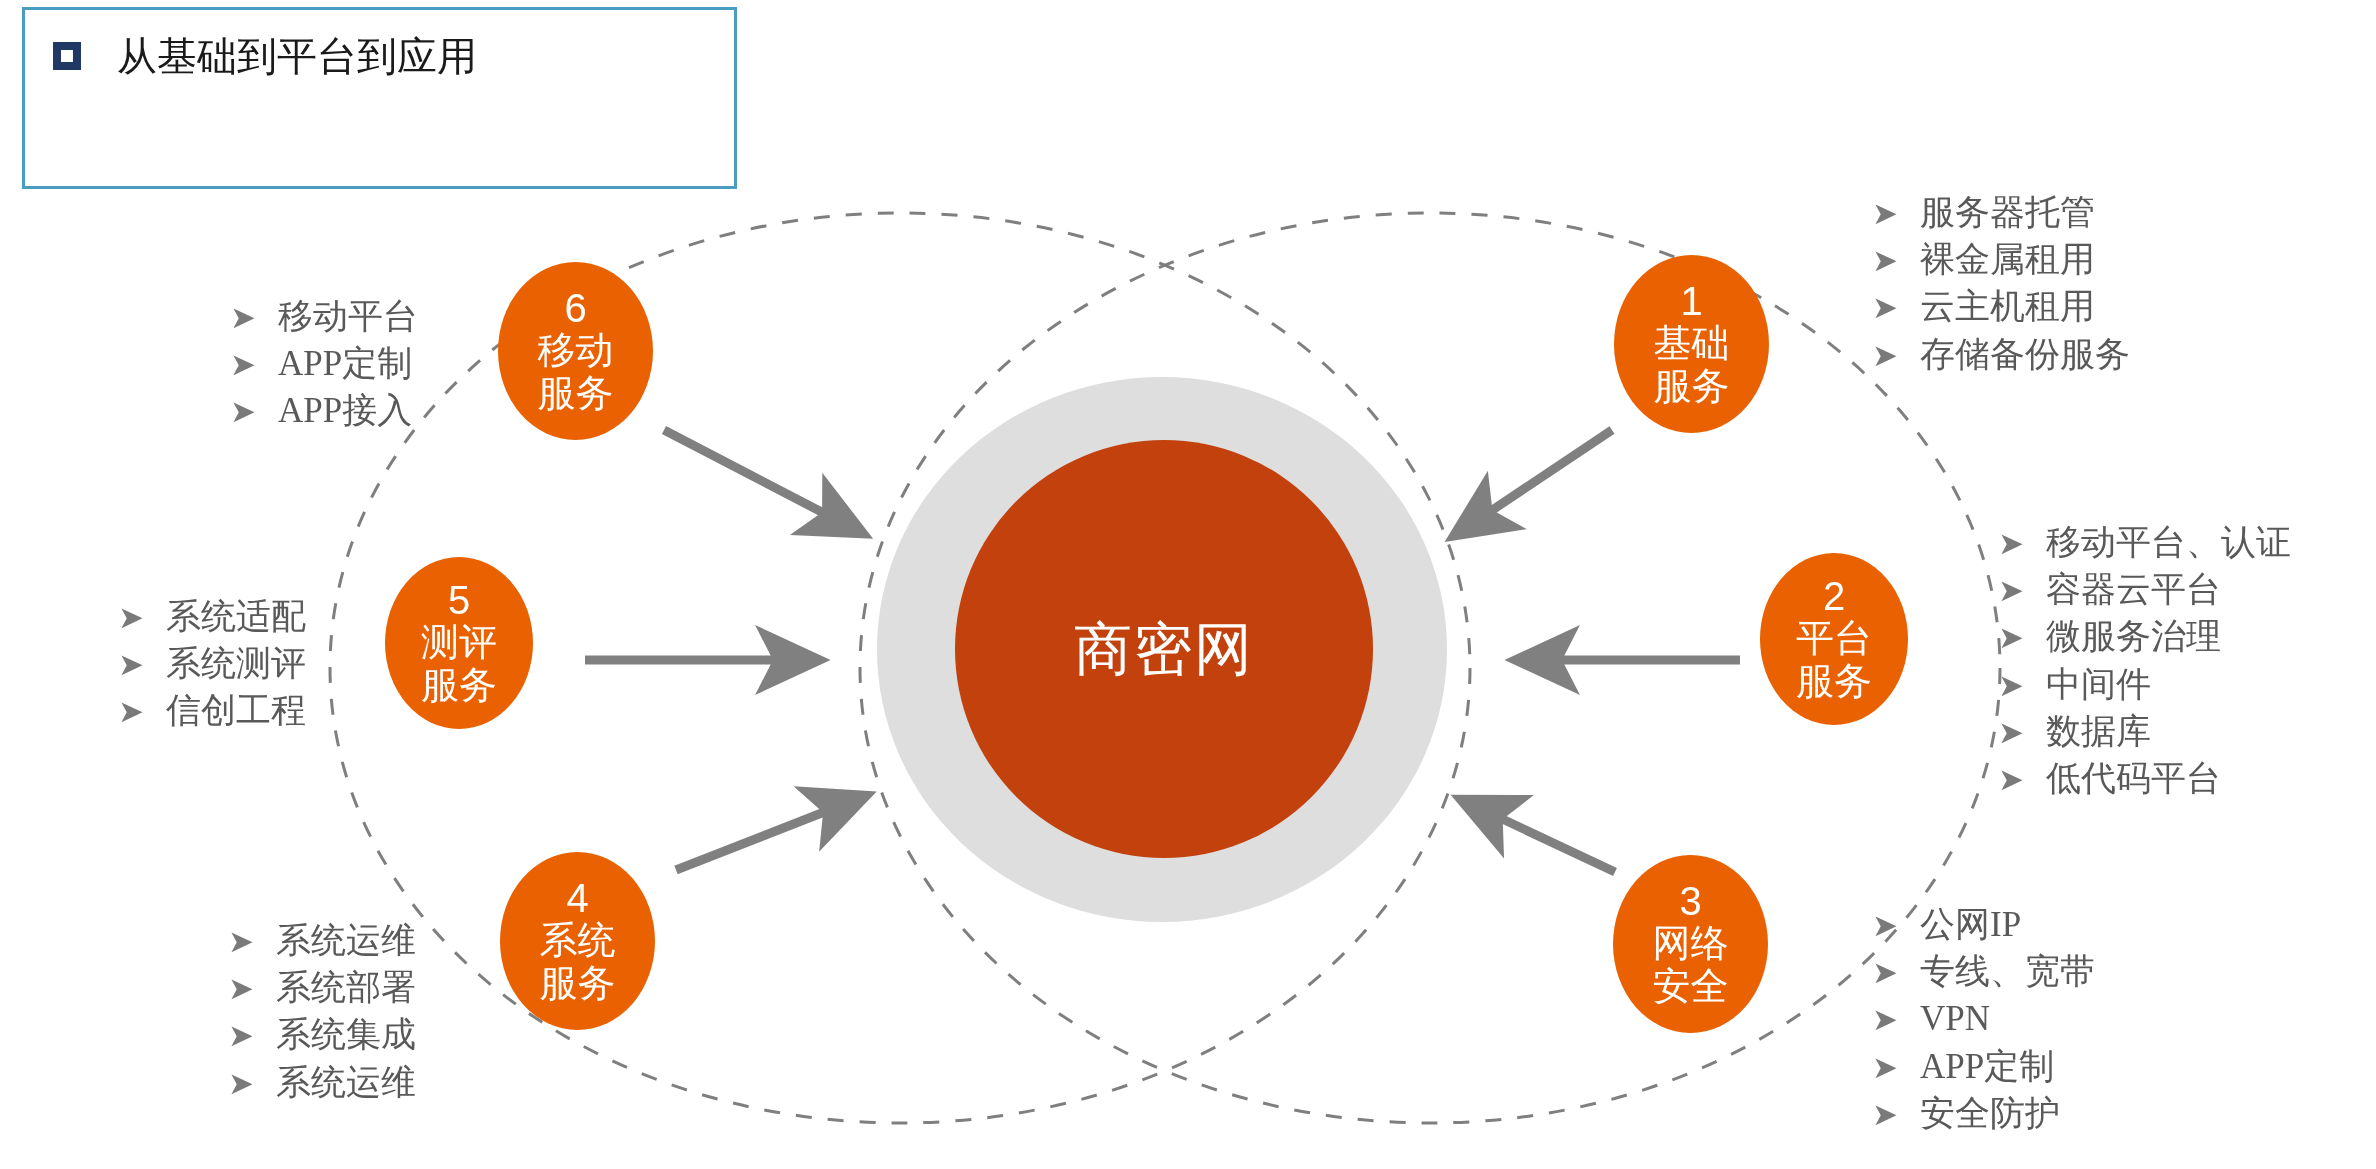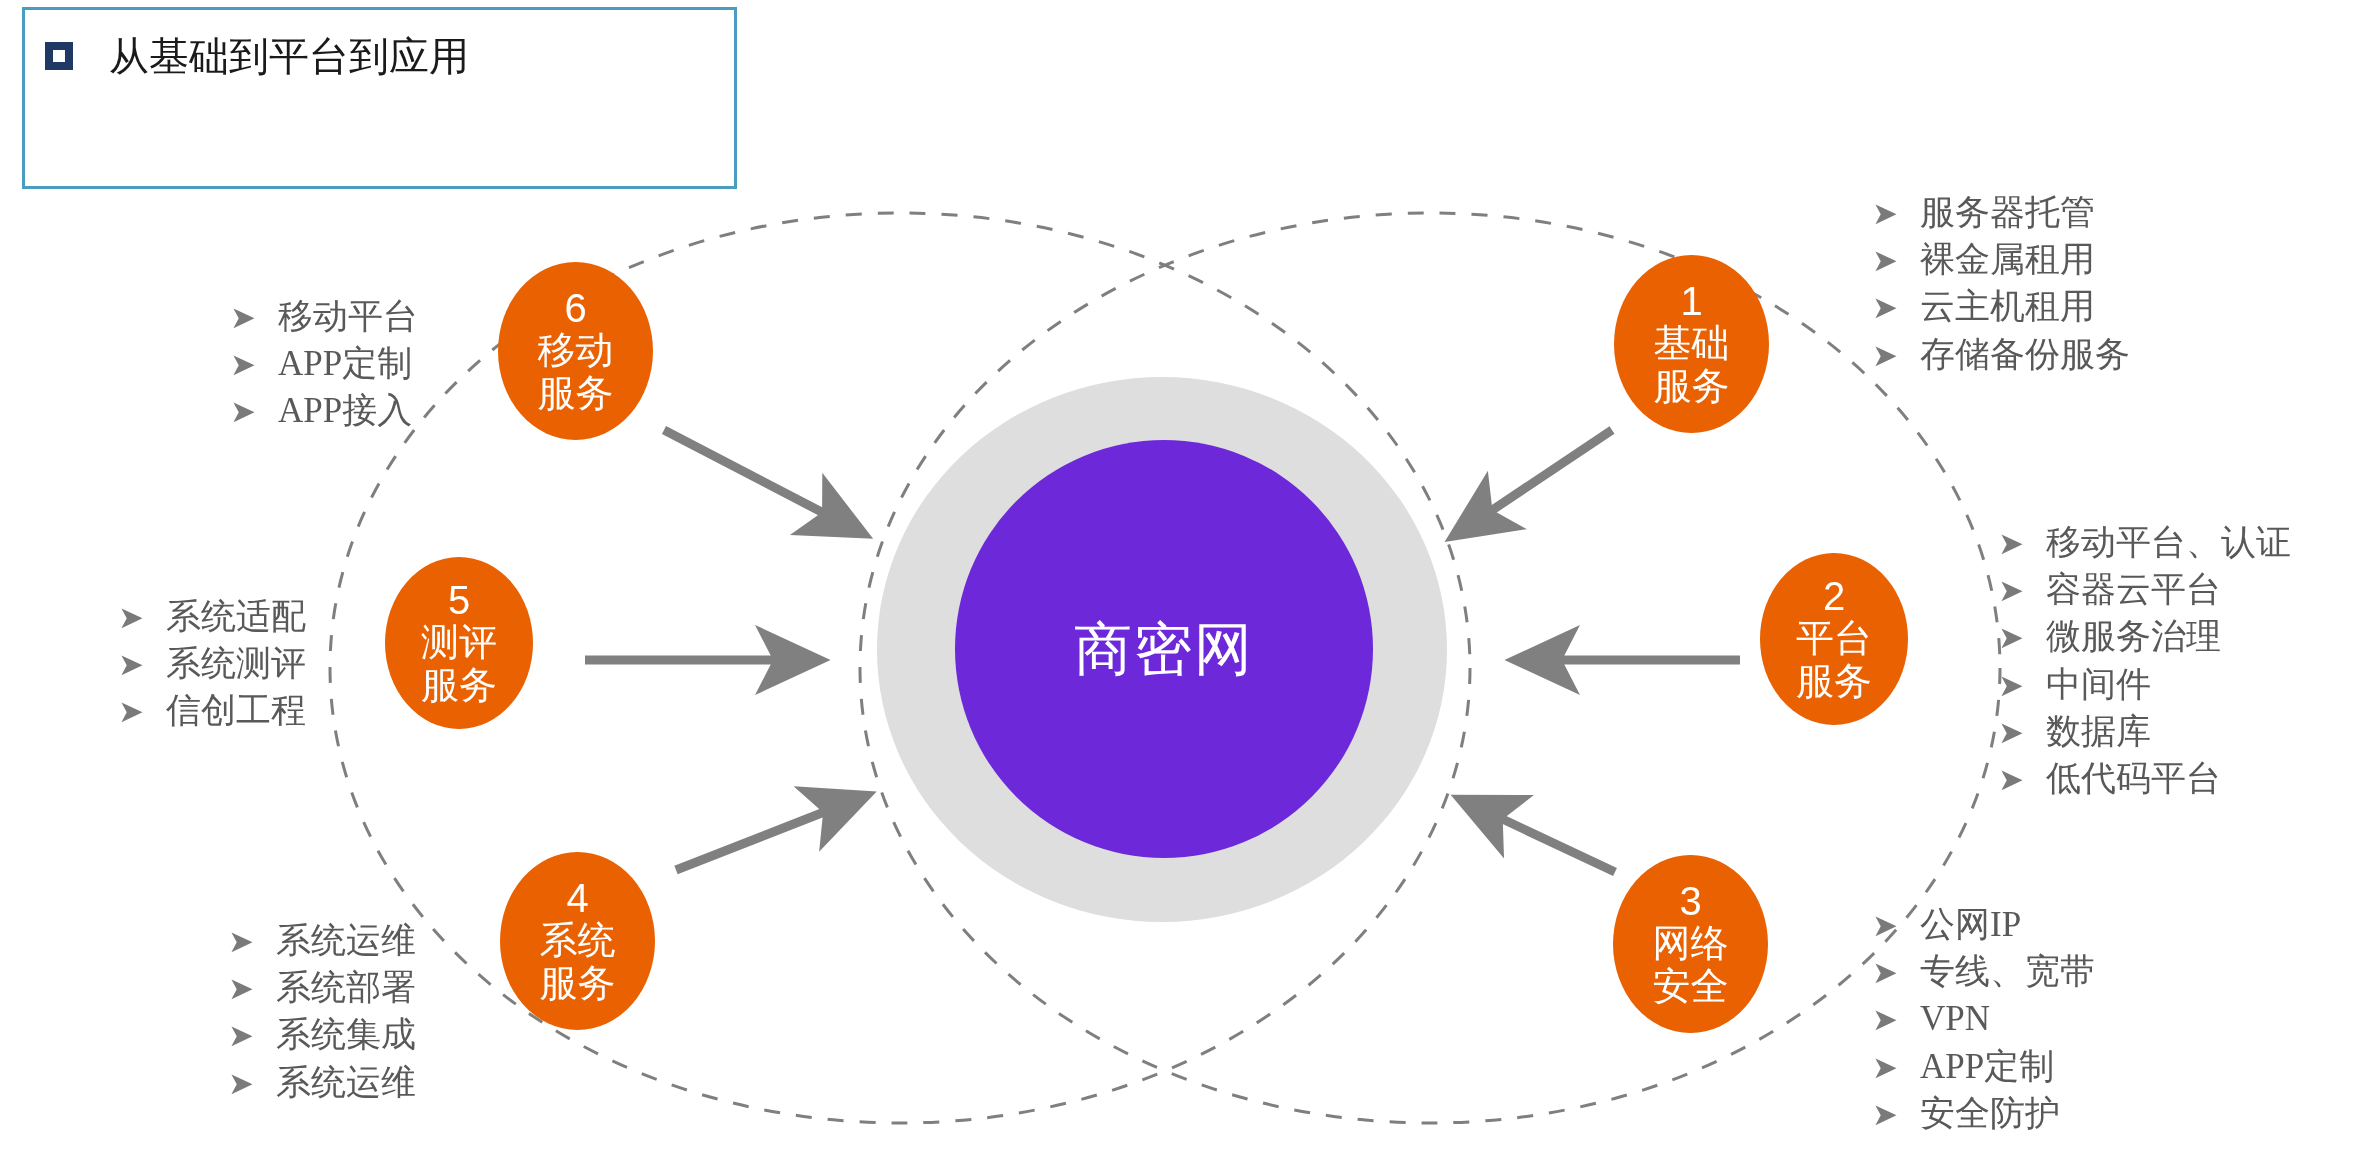--- a/index.html
+++ b/index.html
@@ -15,7 +15,7 @@
     border:3px solid #4A9CC0;background:#ffffff;box-sizing:border-box;
     z-index:40;
   }
-  .hdr-row{display:flex;align-items:center;height:91px;padding-left:20px;box-sizing:border-box;}
+  .hdr-row{display:flex;align-items:center;height:91px;padding-left:28px;box-sizing:border-box;}
   .hdr-chk{
     width:28px;height:28px;box-sizing:border-box;
     border:8px solid #1F3864;background:#ffffff;flex:0 0 auto;

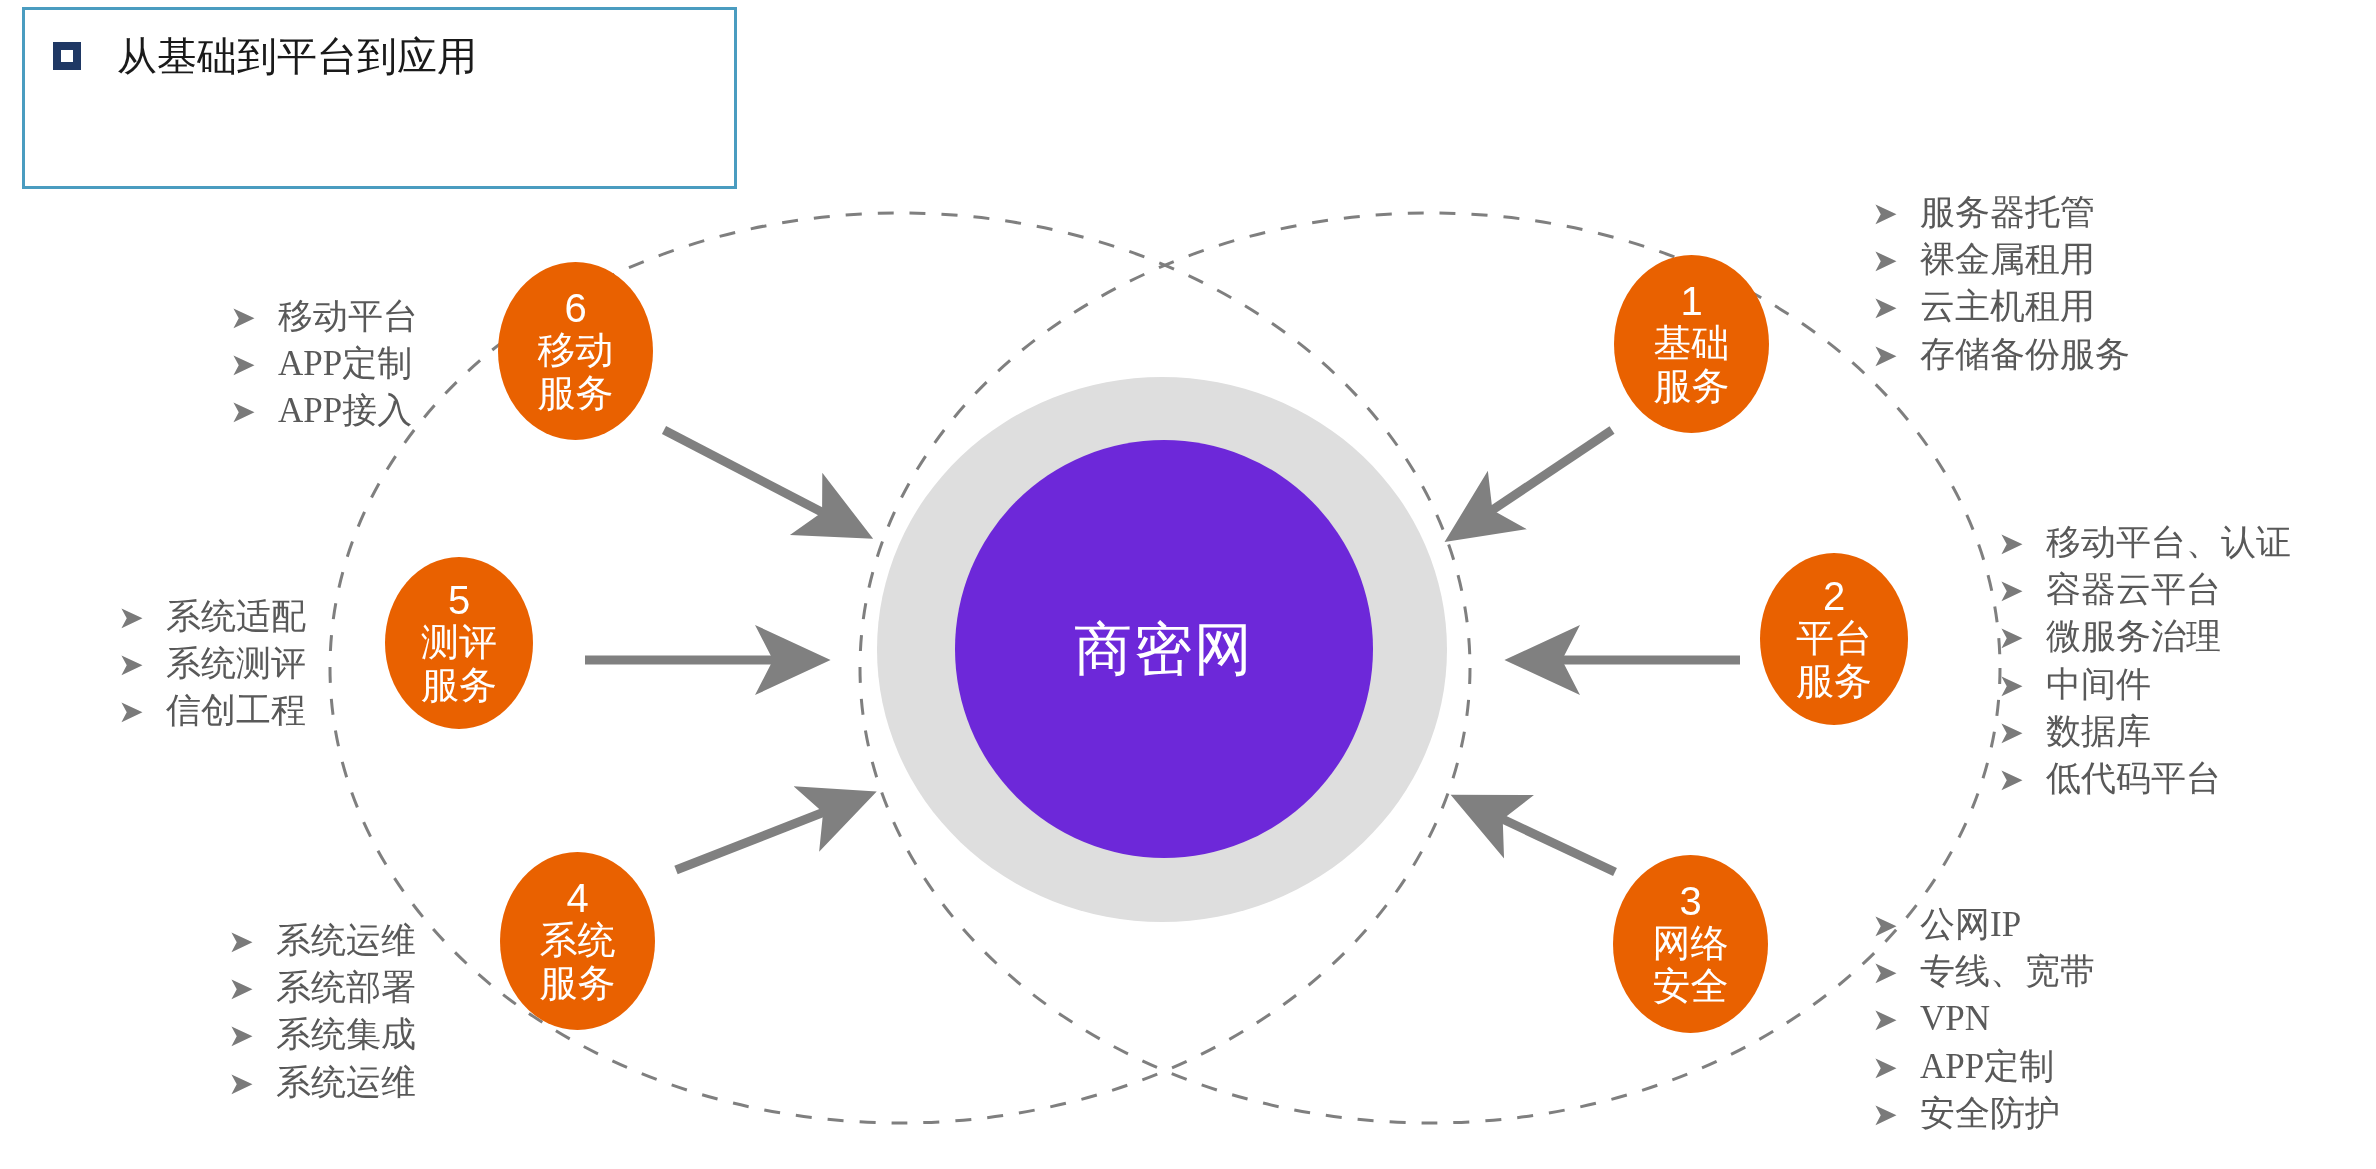--- a/index.html
+++ b/index.html
@@ -35,7 +35,7 @@
   }
   #hub-core{
     position:absolute;left:955px;top:440px;width:418px;height:418px;
-    background:#6d28d9;border-radius:50%;z-index:13;
+    background:#c2410c;border-radius:50%;z-index:13;
     display:flex;flex-direction:column;align-items:center;justify-content:center;
     color:#ffffff;
   }

